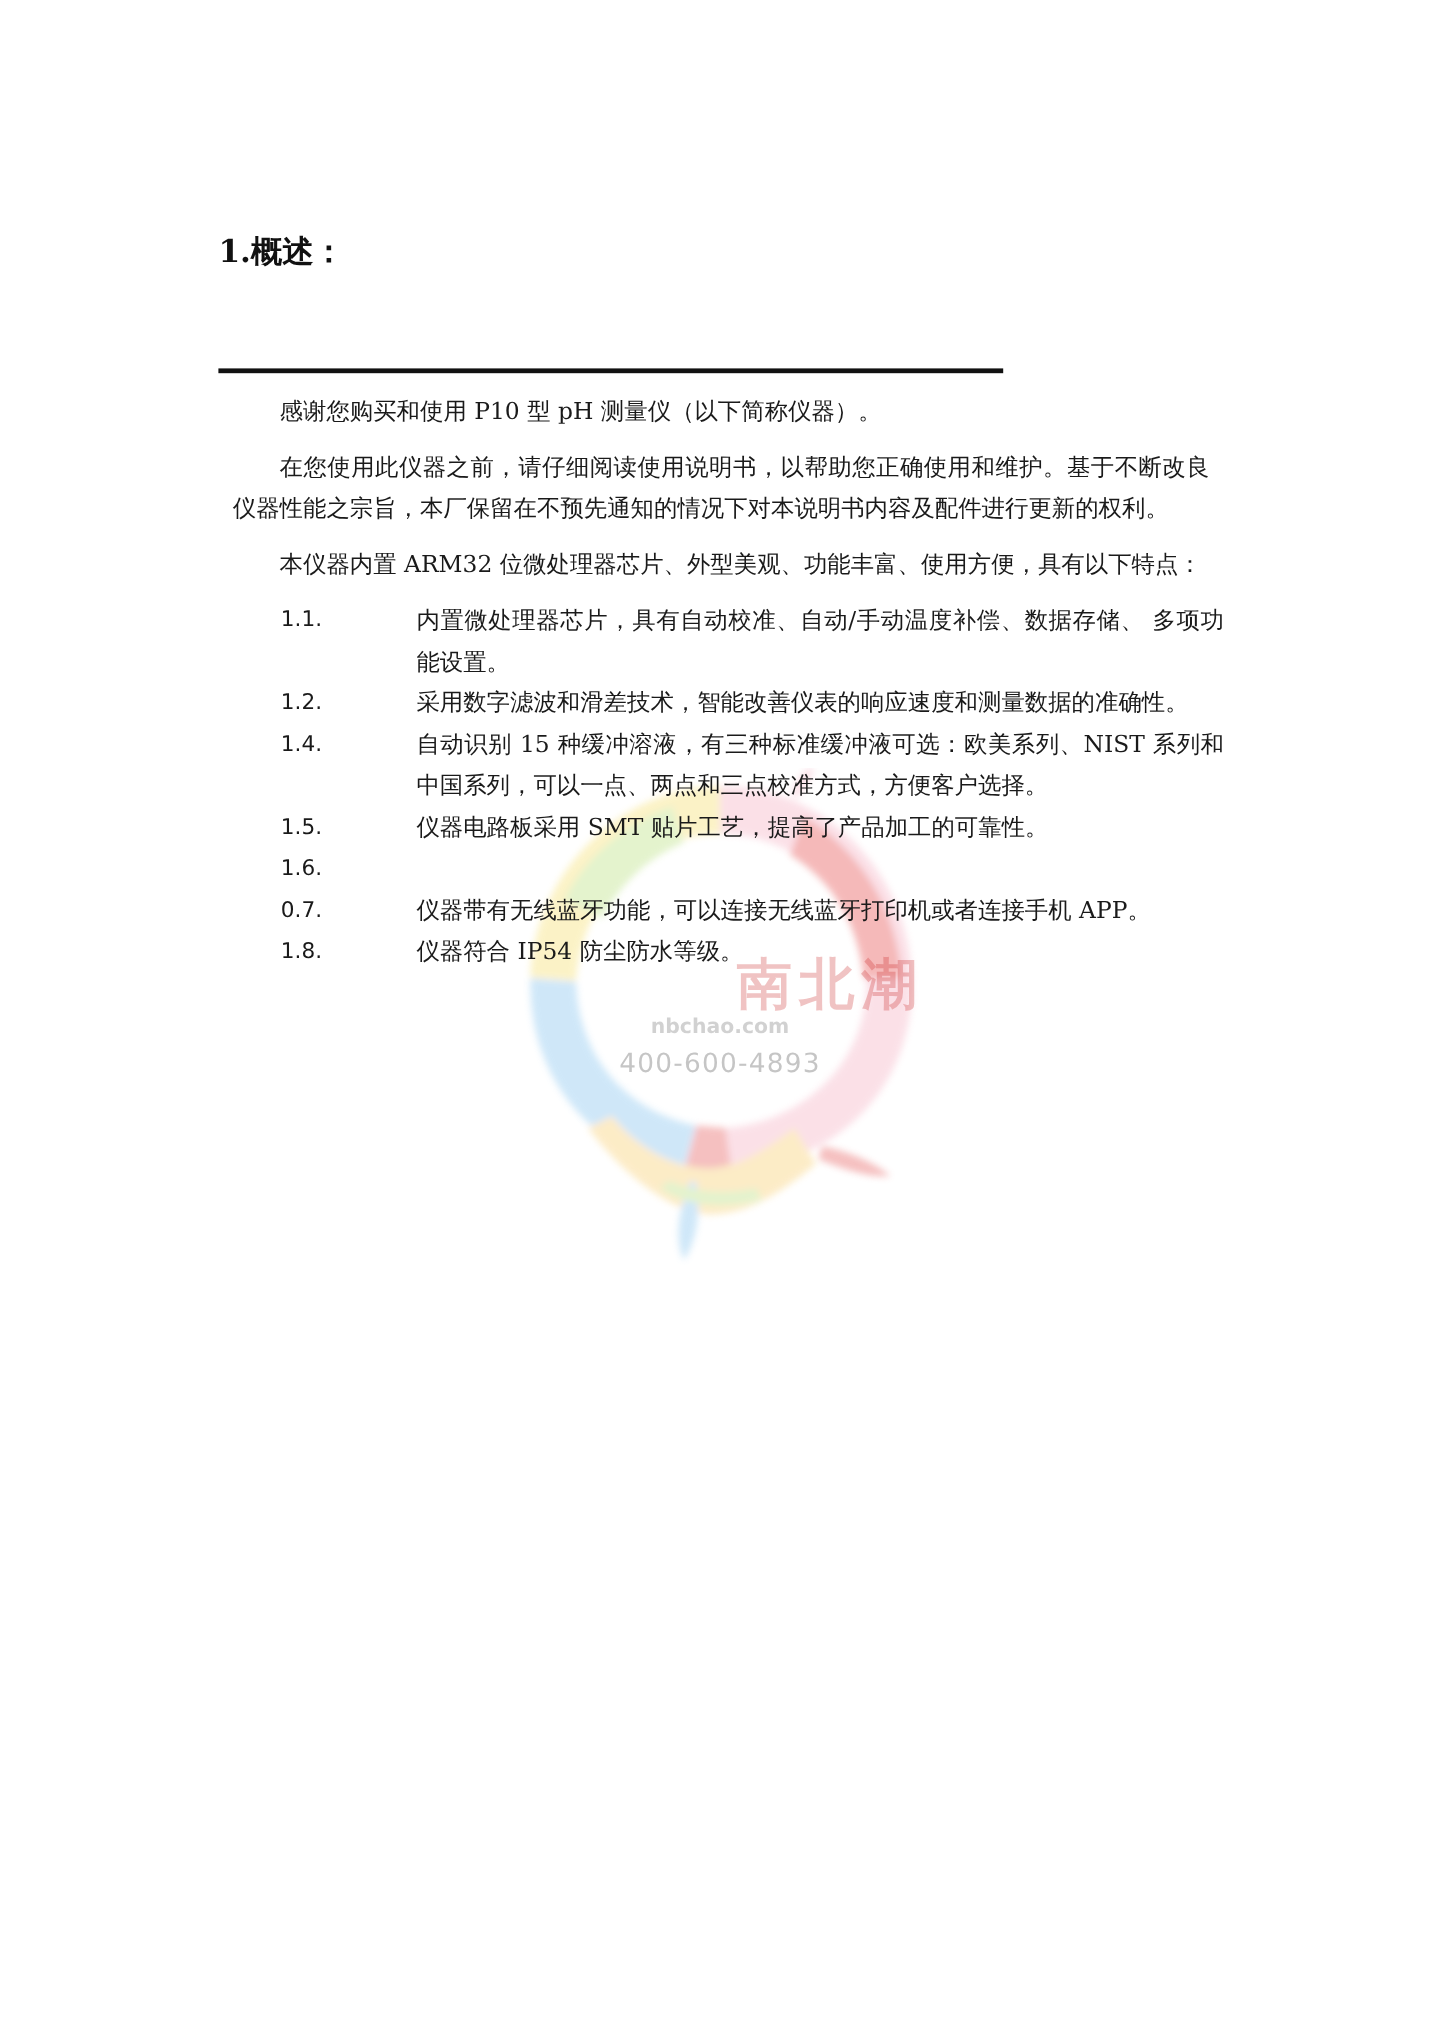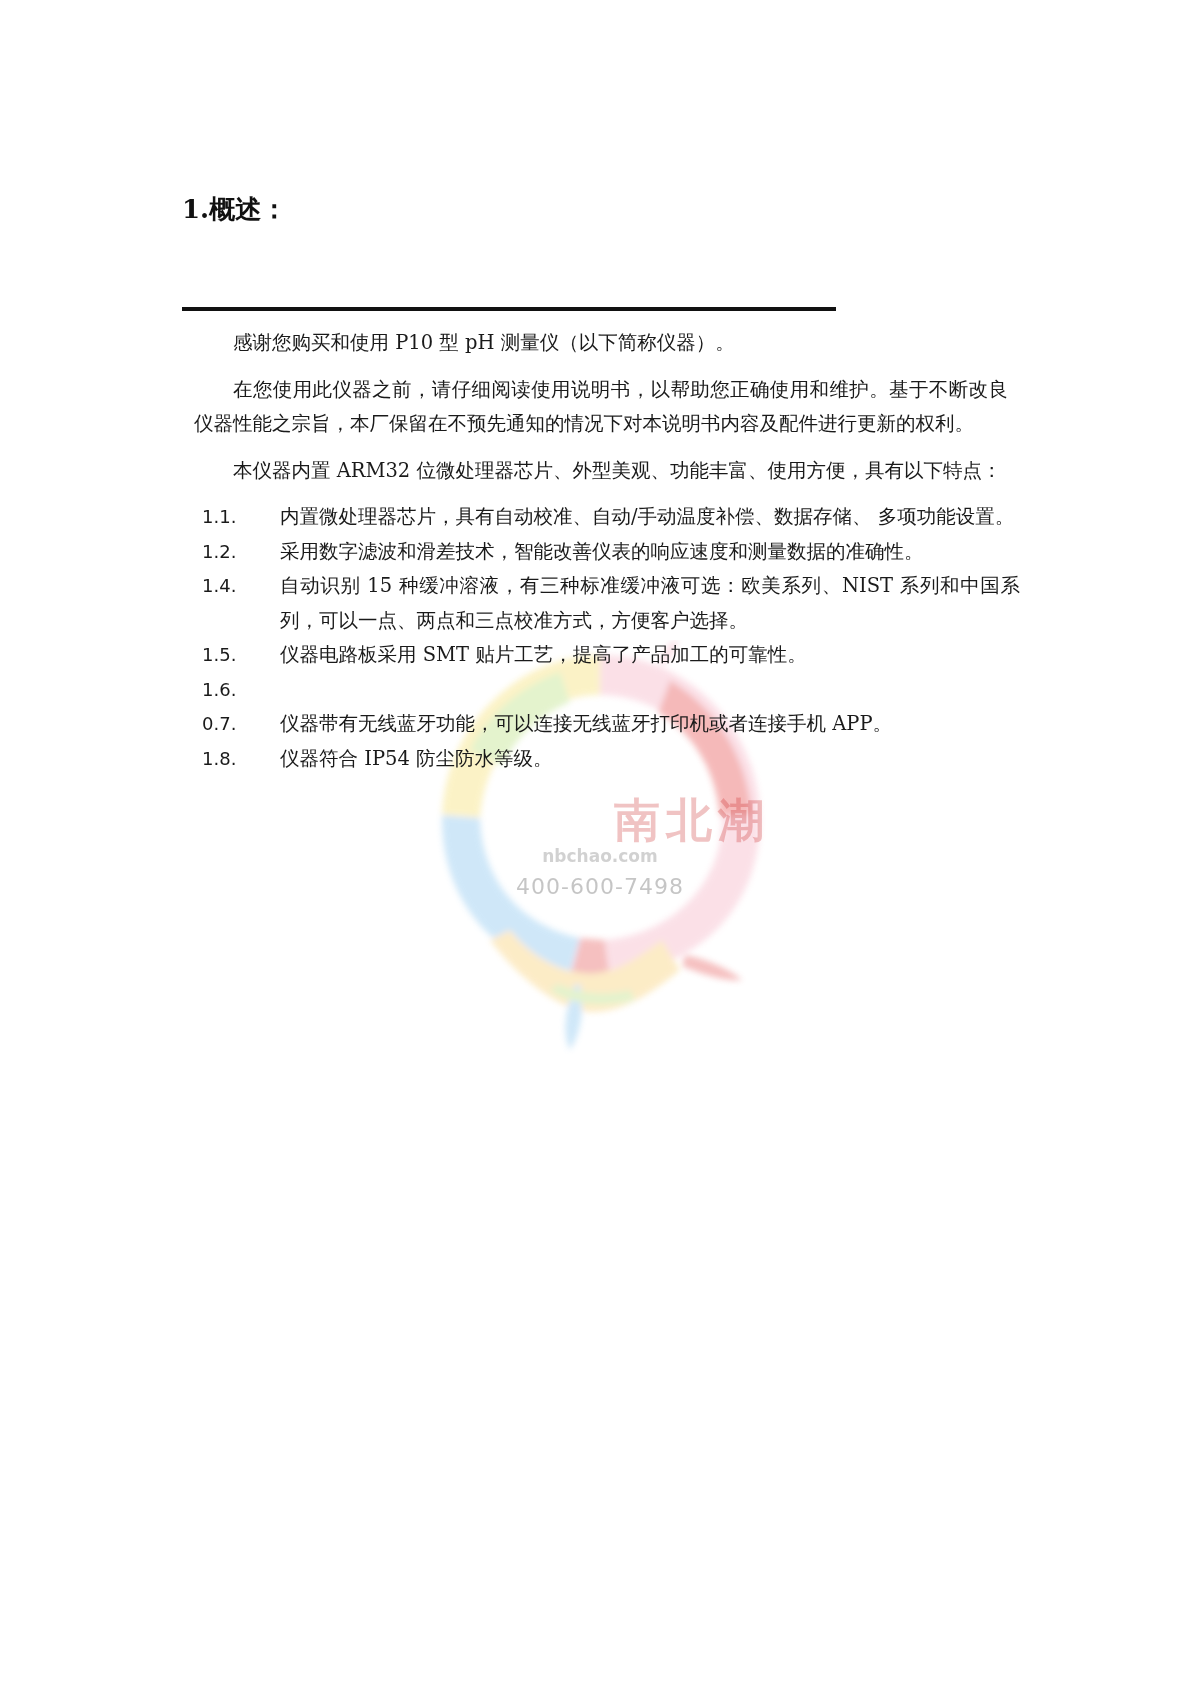--- a/index.html
+++ b/index.html
@@ -110,7 +110,7 @@
   .list-num {
     width: 78px;
     flex: 0 0 78px;
-    margin-left: 20px;
+    margin-left: 52px;
     font-family: "DejaVu Sans", "Liberation Sans", sans-serif;
     font-size: 18px;
   }

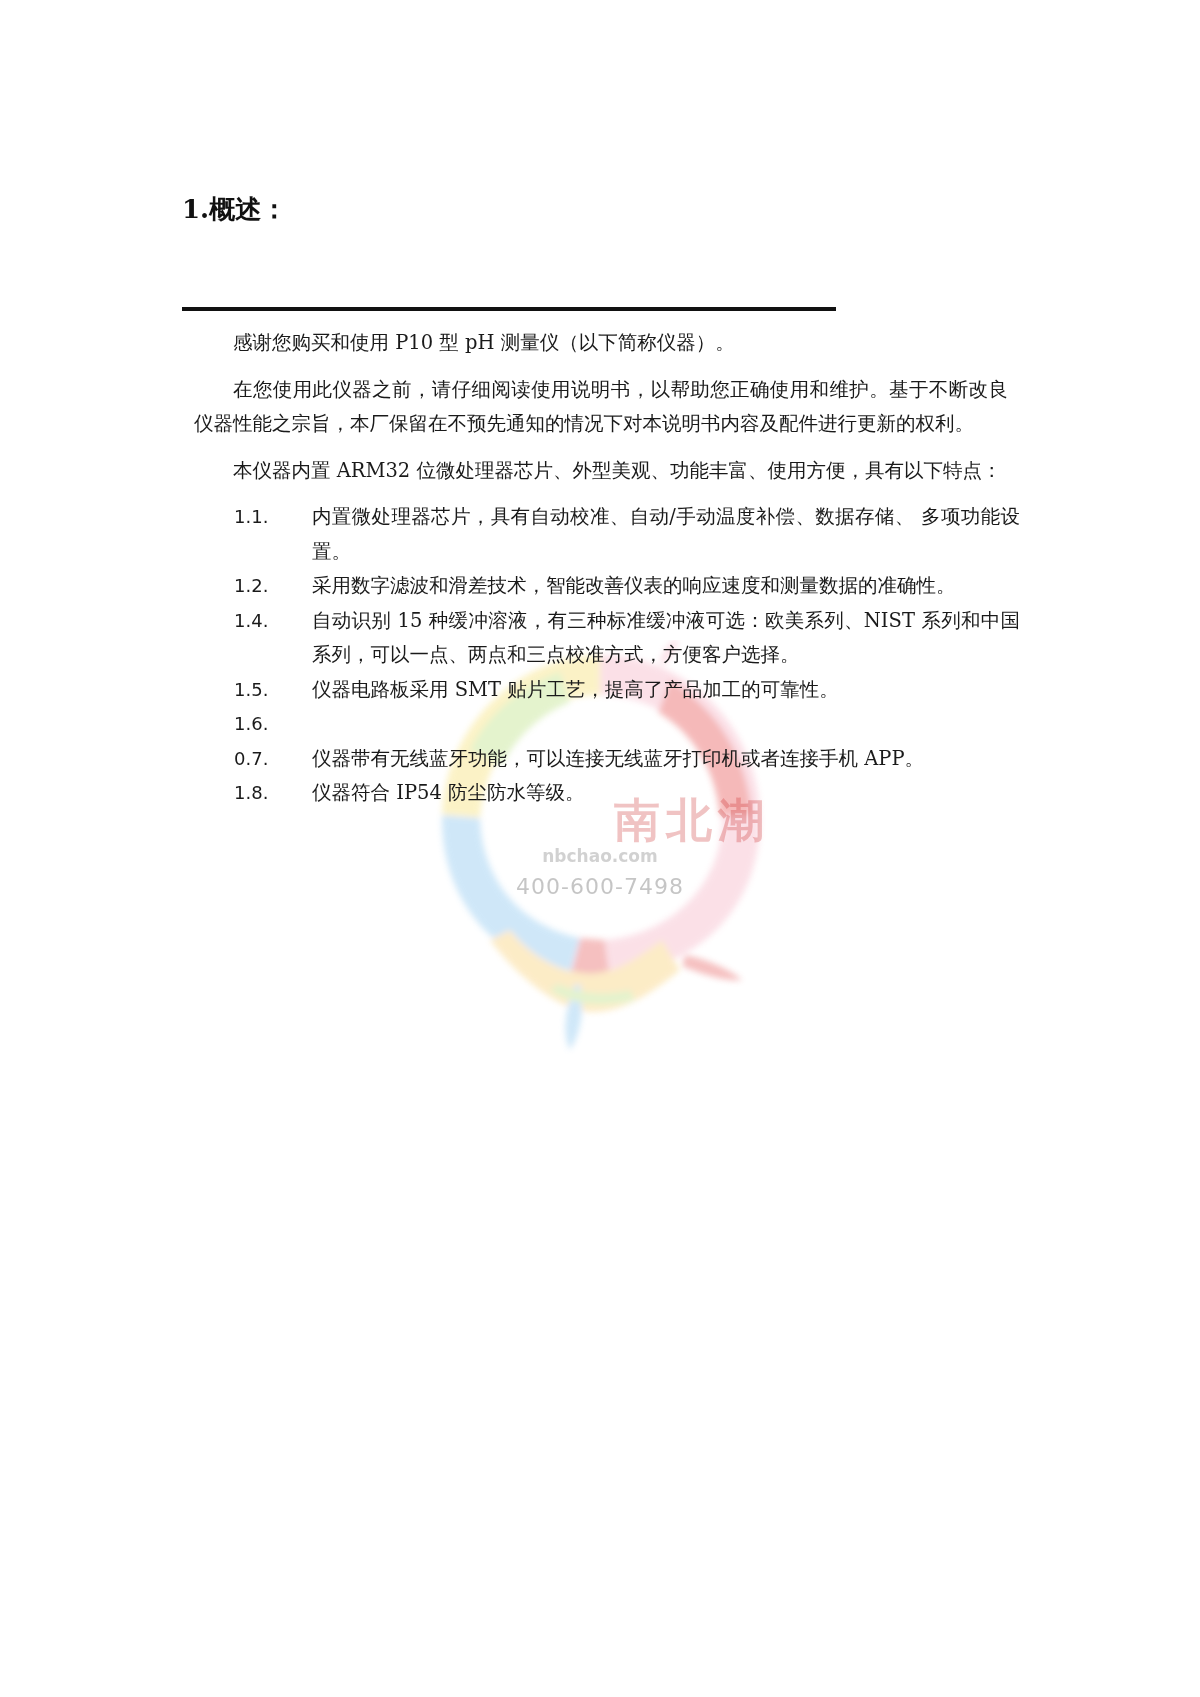--- a/index.html
+++ b/index.html
@@ -117,6 +117,7 @@
   .list-text {
     flex: 1;
     text-align: justify;
+    margin-left: 35px;
   }
 </style>
 </head>

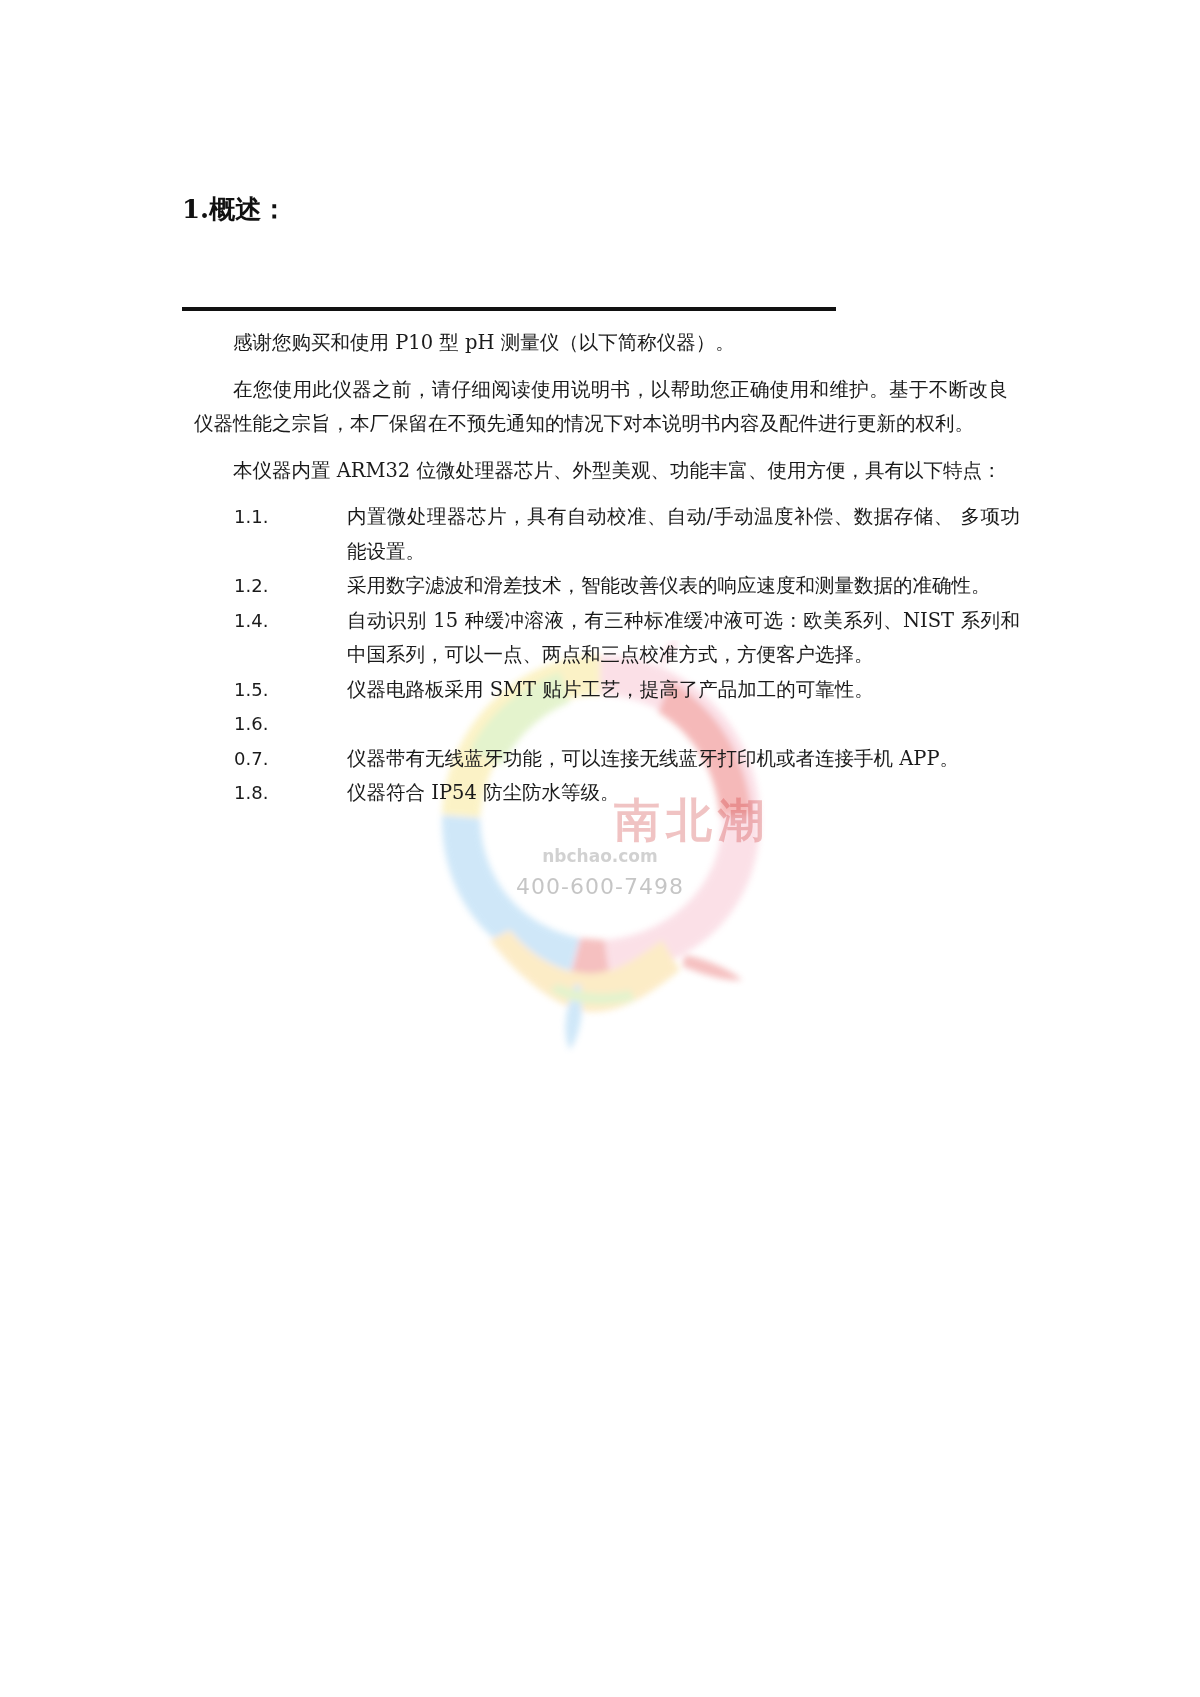--- a/index.html
+++ b/index.html
@@ -148,7 +148,7 @@
     </svg>
     <div class="wm-text-cn">南北潮</div>
     <div class="wm-text-url">nbchao.com</div>
-    <div class="wm-text-phone">400-600-7498</div>
+    <div class="wm-text-phone">400-600-4893</div>
   </div>
 
   <h1 class="heading">1.概述：</h1>

